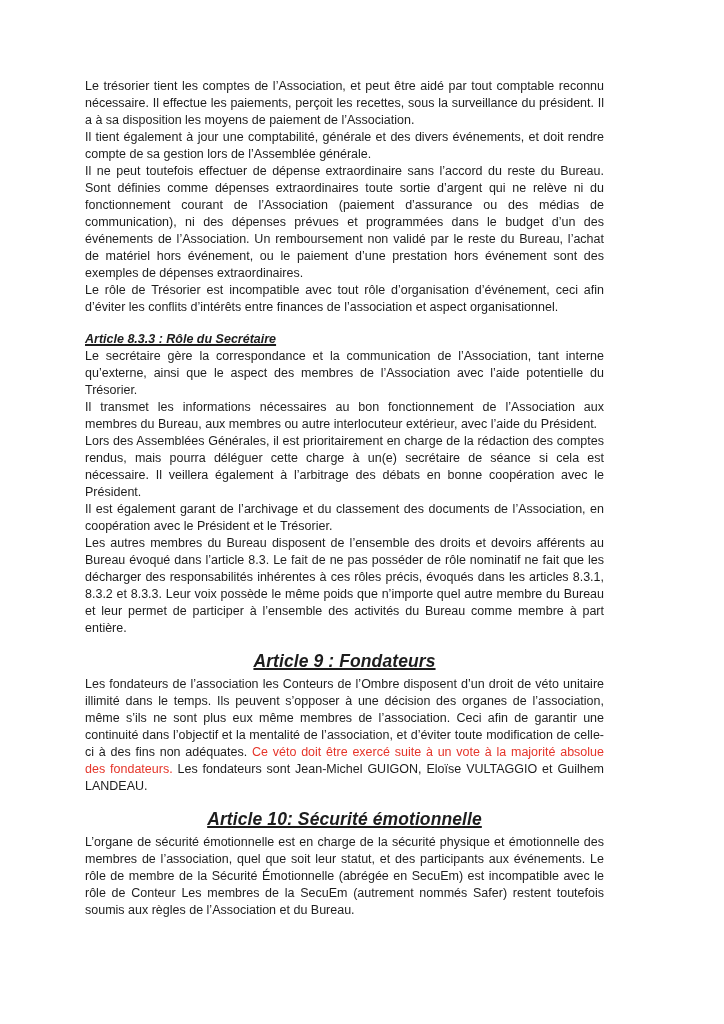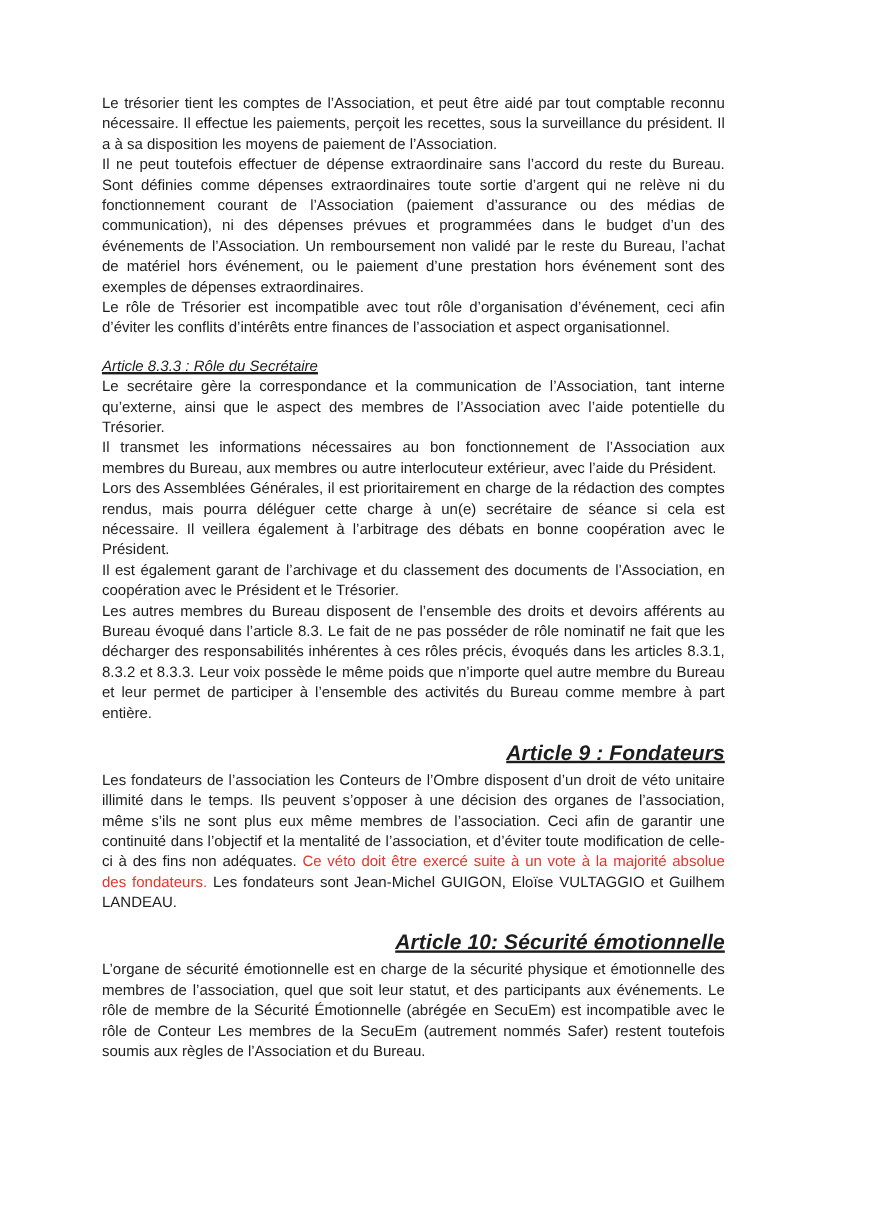--- a/index.html
+++ b/index.html
@@ -52,6 +52,7 @@
   <div class="doc">
 
     <p>Le trésorier tient les comptes de l’Association, et peut être aidé par tout comptable reconnu nécessaire. Il effectue les paiements, perçoit les recettes, sous la surveillance du président. Il a à sa disposition les moyens de paiement de l’Association.</p>
+    <p>Il tient également à jour une comptabilité, générale et des divers événements, et doit rendre compte de sa gestion lors de l’Assemblée générale.</p>
     <p>Il ne peut toutefois effectuer de dépense extraordinaire sans l’accord du reste du Bureau. Sont définies comme dépenses extraordinaires toute sortie d’argent qui ne relève ni du fonctionnement courant de l’Association (paiement d’assurance ou des médias de communication), ni des dépenses prévues et programmées dans le budget d’un des événements de l’Association. Un remboursement non validé par le reste du Bureau, l’achat de matériel hors événement, ou le paiement d’une prestation hors événement sont des exemples de dépenses extraordinaires.</p>
     <p>Le rôle de Trésorier est incompatible avec tout rôle d’organisation d’événement, ceci afin d’éviter les conflits d’intérêts entre finances de l’association et aspect organisationnel.</p>
 

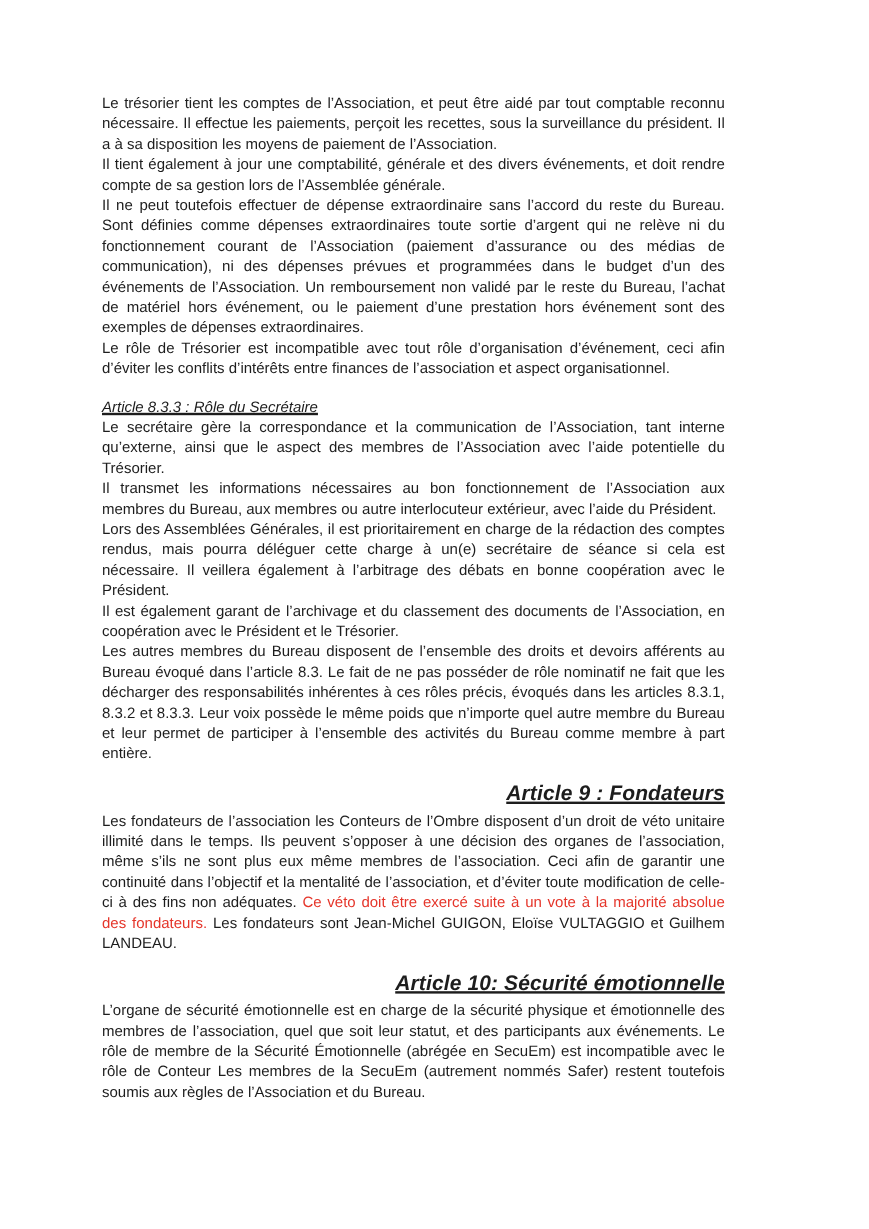--- a/index.html
+++ b/index.html
@@ -22,7 +22,7 @@
   }
   .h-small{
     display:block;
-    font-weight:normal;
+    font-weight:bold;
     font-style:italic;
     text-decoration:underline;
     text-decoration-thickness:1.5px;

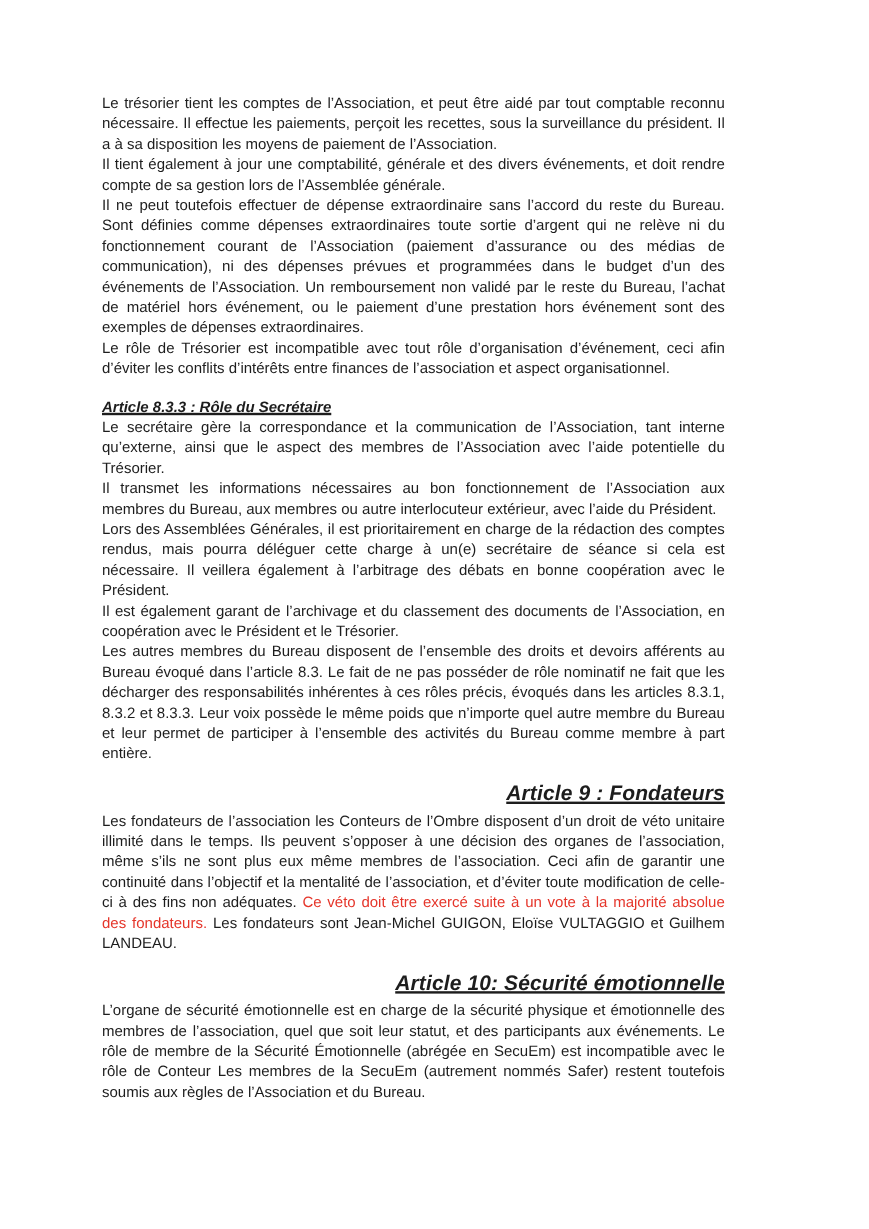--- a/index.html
+++ b/index.html
@@ -40,7 +40,7 @@
     font-size:17.5px;
     line-height:23px;
     margin:13px 0 3px 0;
-    text-align:right;
+    text-align:center;
     letter-spacing:0.1px;
   }
   .red{color:#e5352a;}

